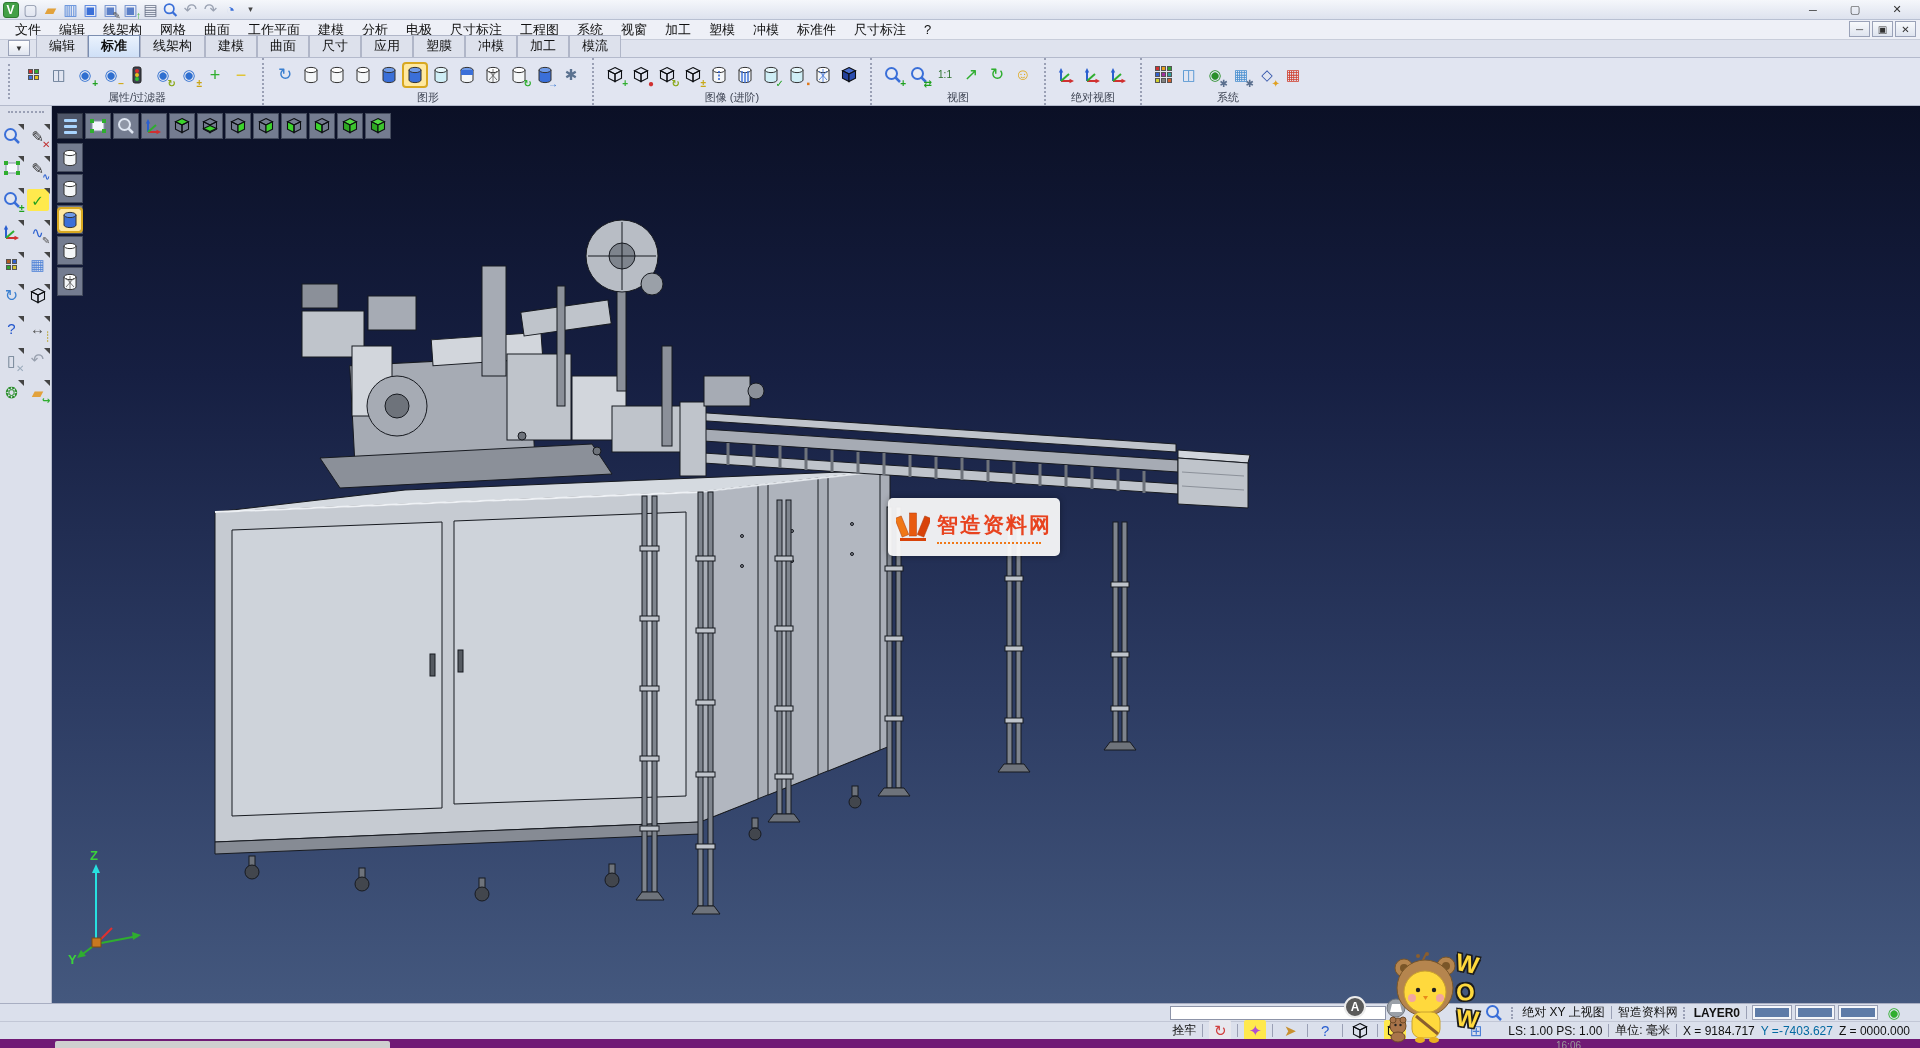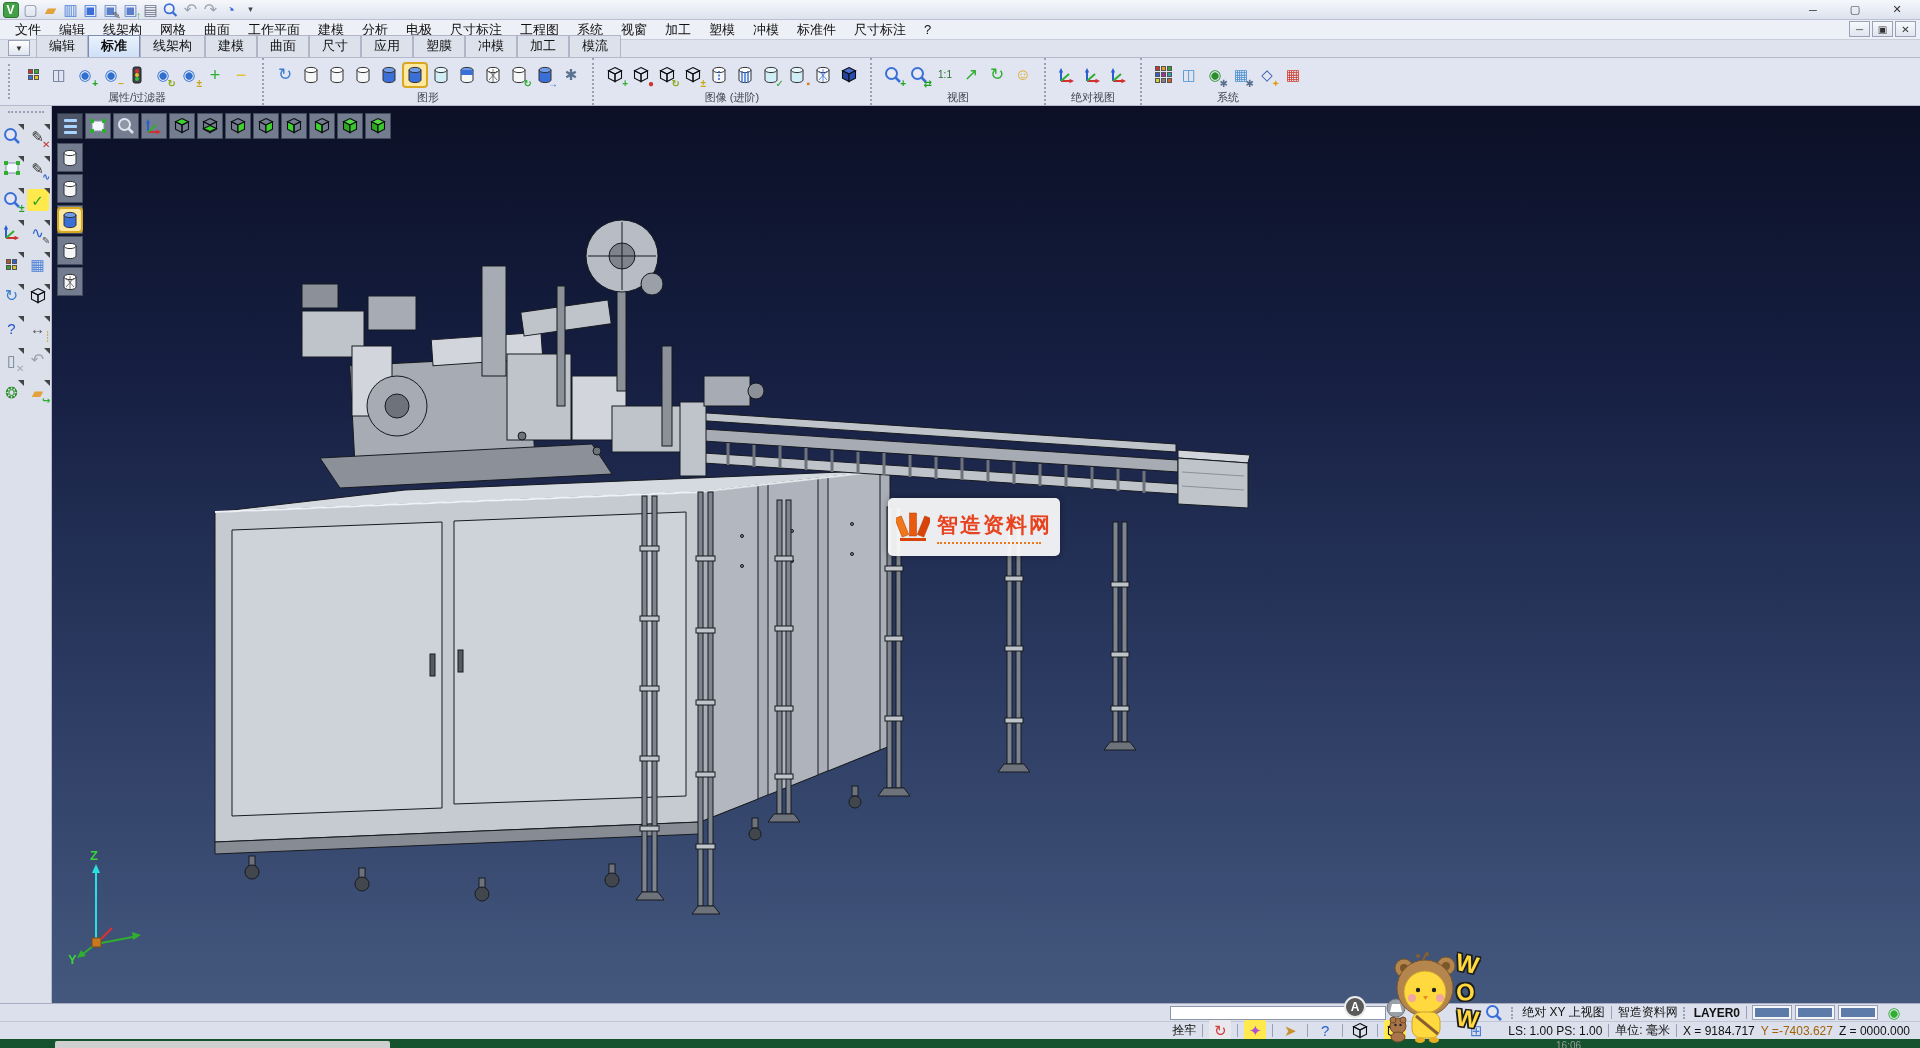--- a/index.html
+++ b/index.html
@@ -108,7 +108,7 @@
   .sfield { width:216px; height:14px; background:#fff; border:1px solid #8d94a8; flex:none; font-size:11px; padding:0 3px; }
   .pbar { width:38px; height:13px; background:#5d7ba8; border:2px solid #f4f6fa; outline:1px solid #9aa0b5; margin-right:5px; flex:none; }
   .s-ic { margin:0 1px; flex:none; }
-  .red { color:#a16207; }
+  .red { color:#0369a1; }
   .bold { font-weight:bold; }
   .spacer { flex:1; }
 

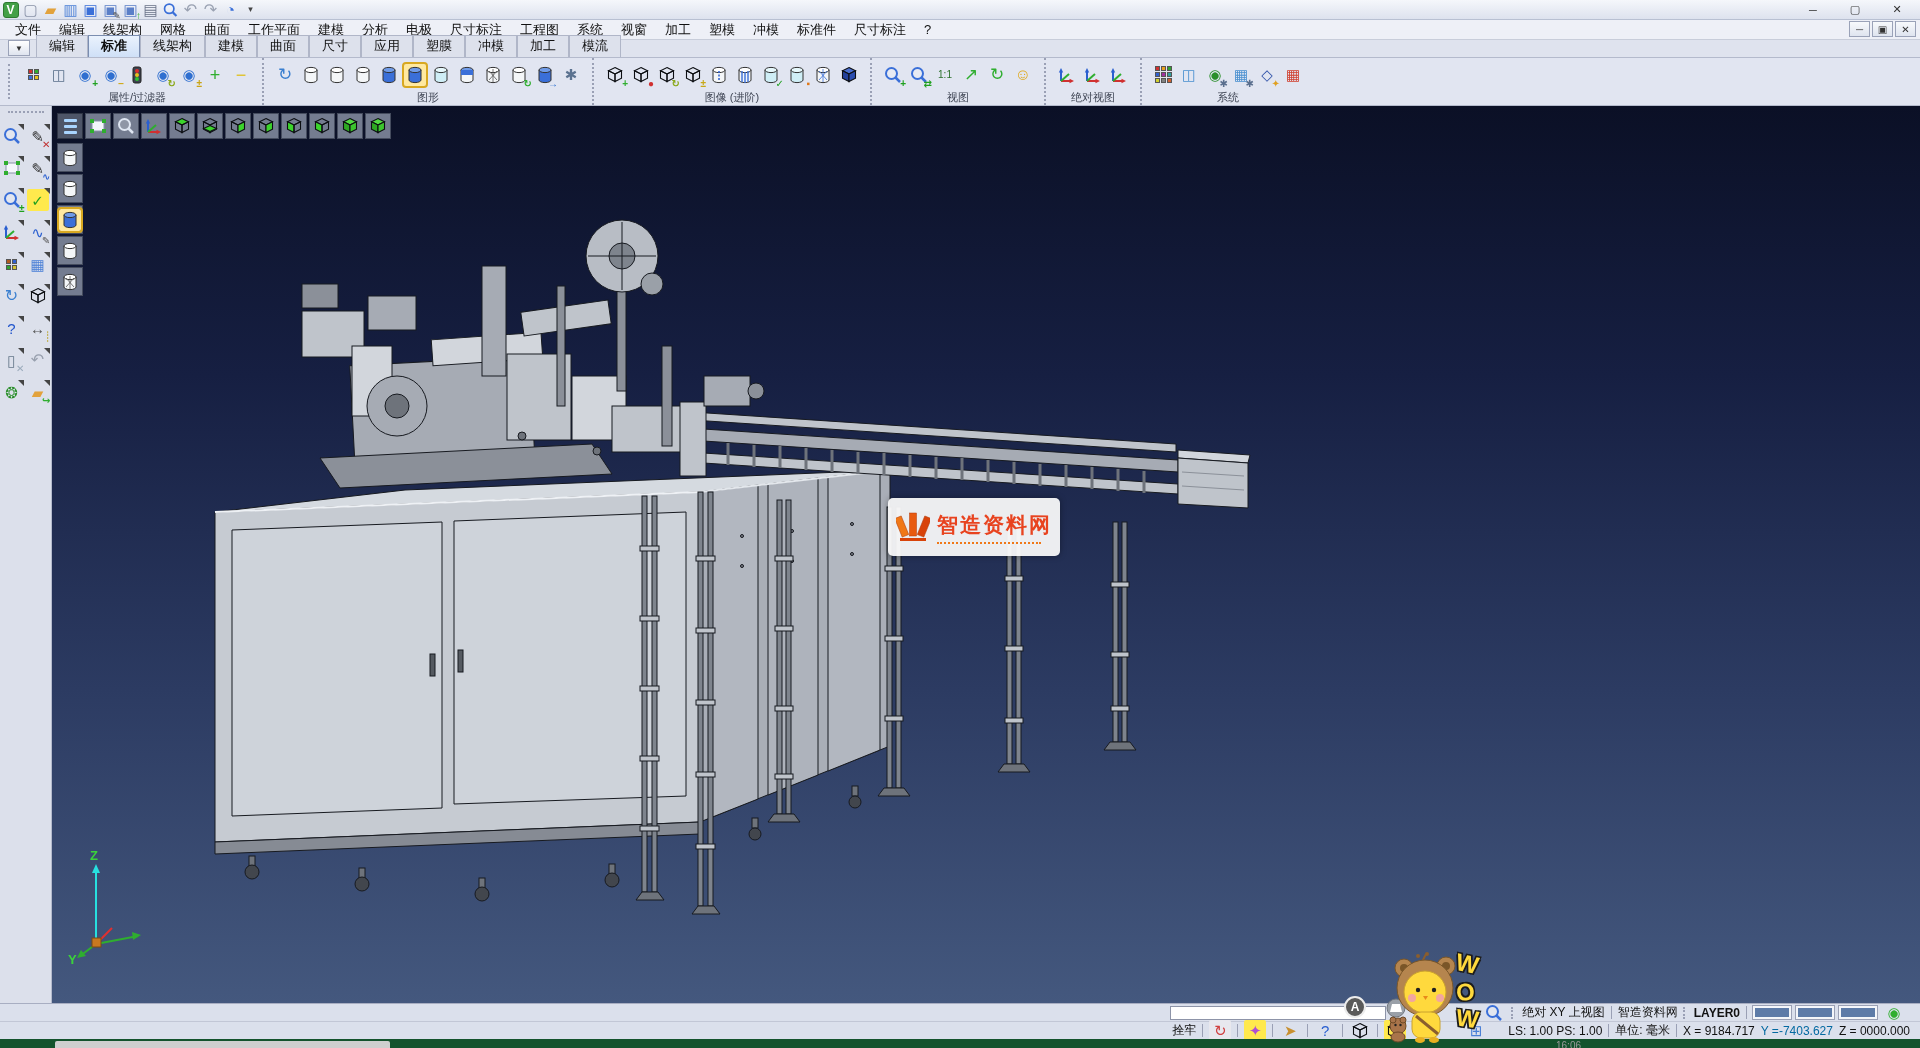--- a/index.html
+++ b/index.html
@@ -113,7 +113,7 @@
   .spacer { flex:1; }
 
   
-  .taskbar { position:absolute; left:0; top:1039px; width:1920px; height:9px; background:#14532d; overflow:hidden; }
+  .taskbar { position:absolute; left:0; top:1039px; width:1920px; height:9px; background:#701a75; overflow:hidden; }
   .tb-bar { position:absolute; left:55px; top:2px; width:335px; height:7px; background:#cfcfcf; border-radius:2px 2px 0 0; }
   .tb-time { position:absolute; left:1556px; top:1px; font-size:10px; color:#9a9a9a; }
 </style>

